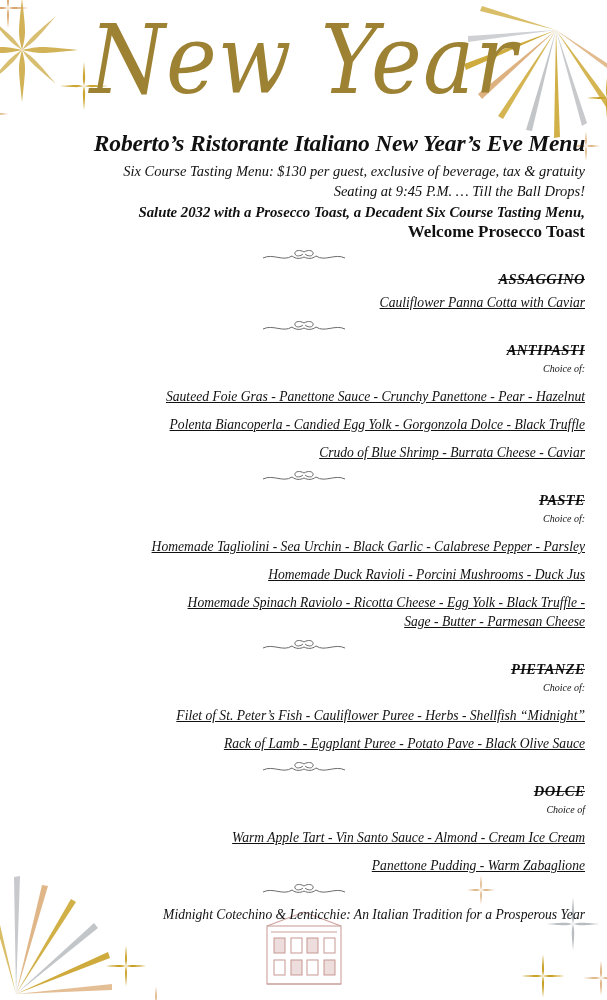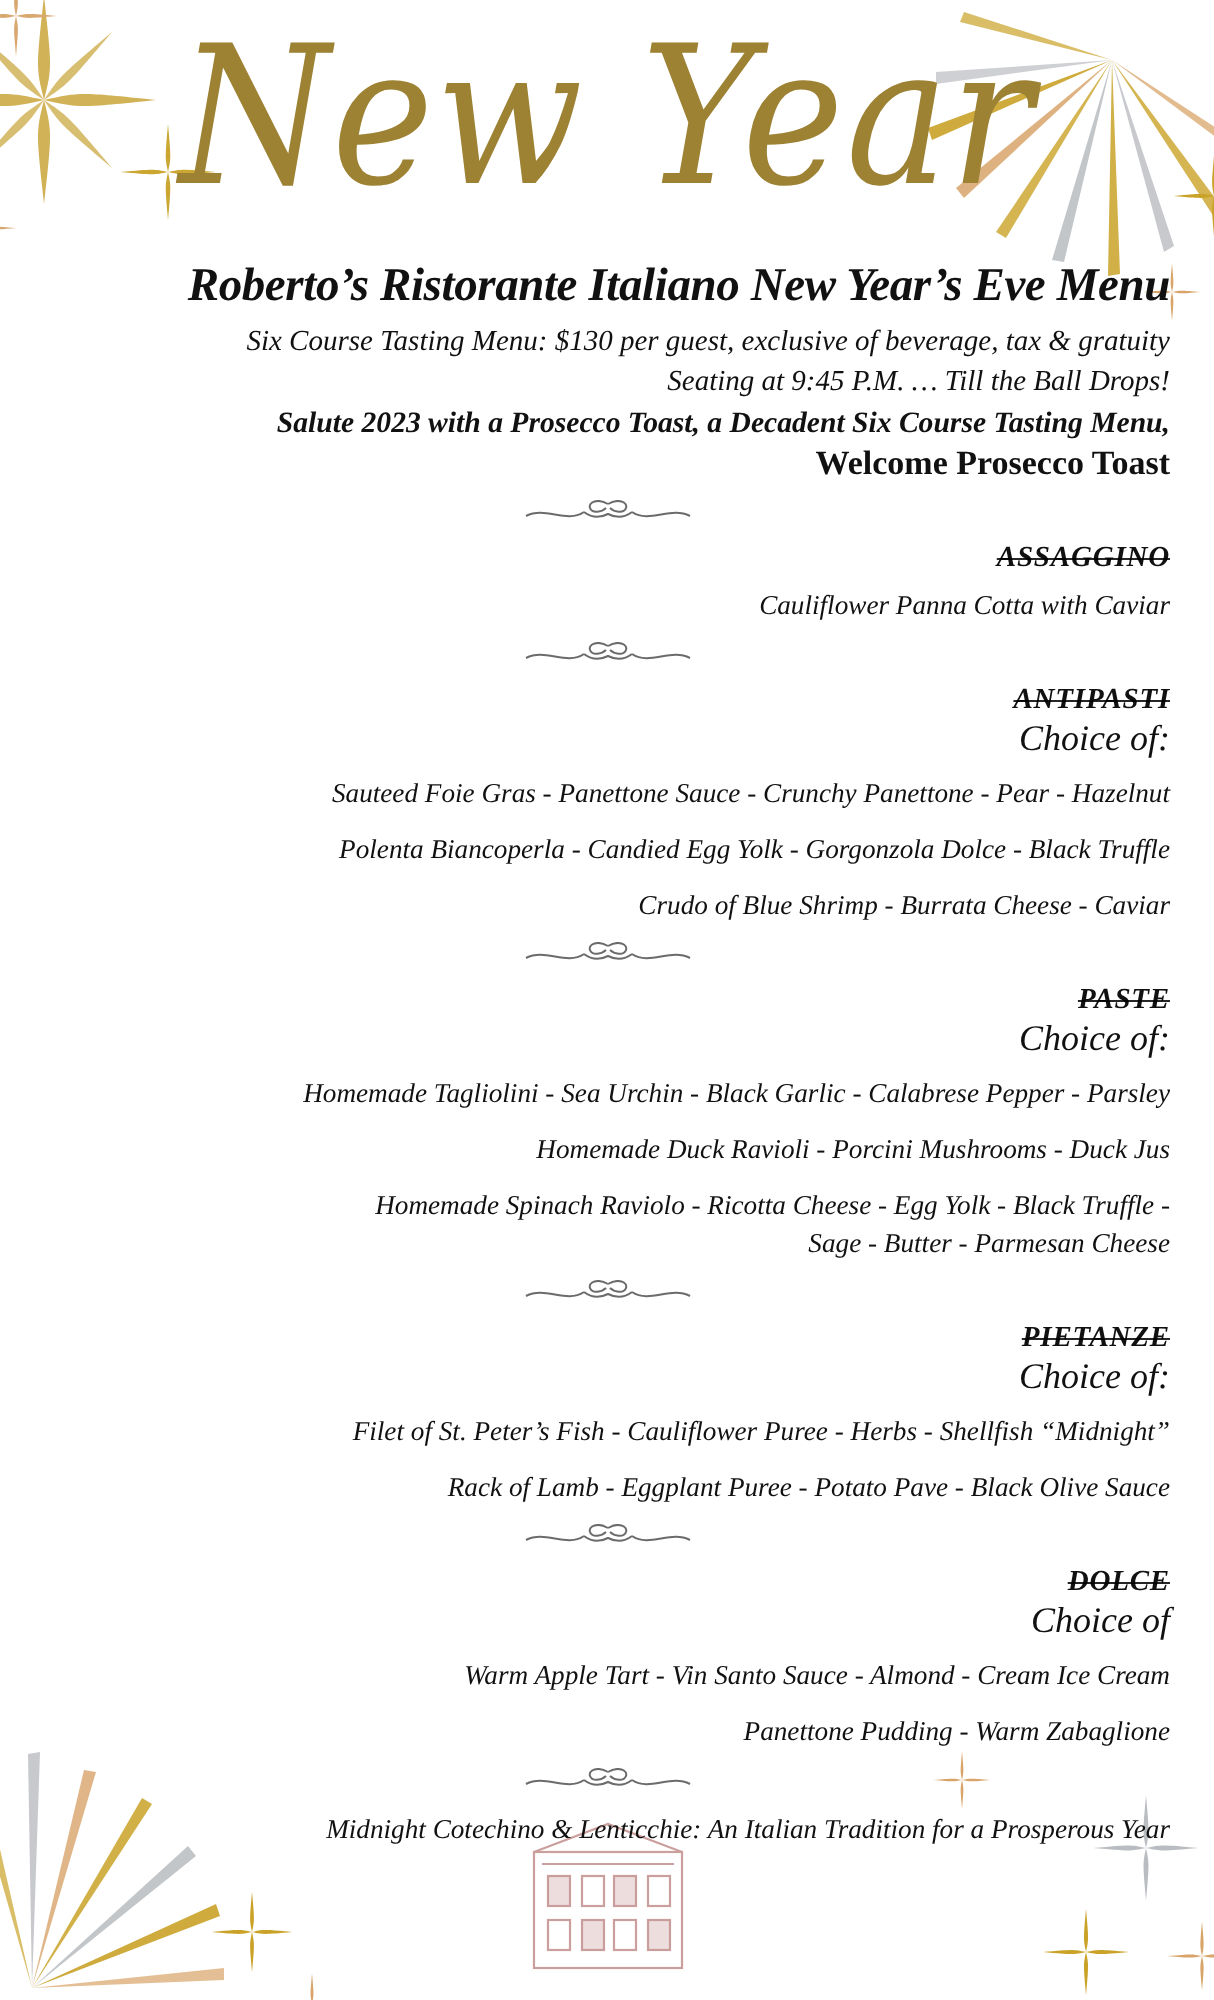--- a/index.html
+++ b/index.html
@@ -283,7 +283,7 @@
   <div class="menu-price">Six Course Tasting Menu: $130 per guest, exclusive of beverage, tax &amp; gratuity</div>
   <div class="menu-seating">Seating at 9:45 P.M. … Till the Ball Drops!</div>
   <div class="menu-salute">
-    <span>Salute 2023 with a Prosecco Toast, a Decadent Six Course Tasting Menu,</span>
+    <span>Salute 2032 with a Prosecco Toast, a Decadent Six Course Tasting Menu,</span>
   </div>
   <div class="menu-welcome">Welcome Prosecco Toast</div>
 

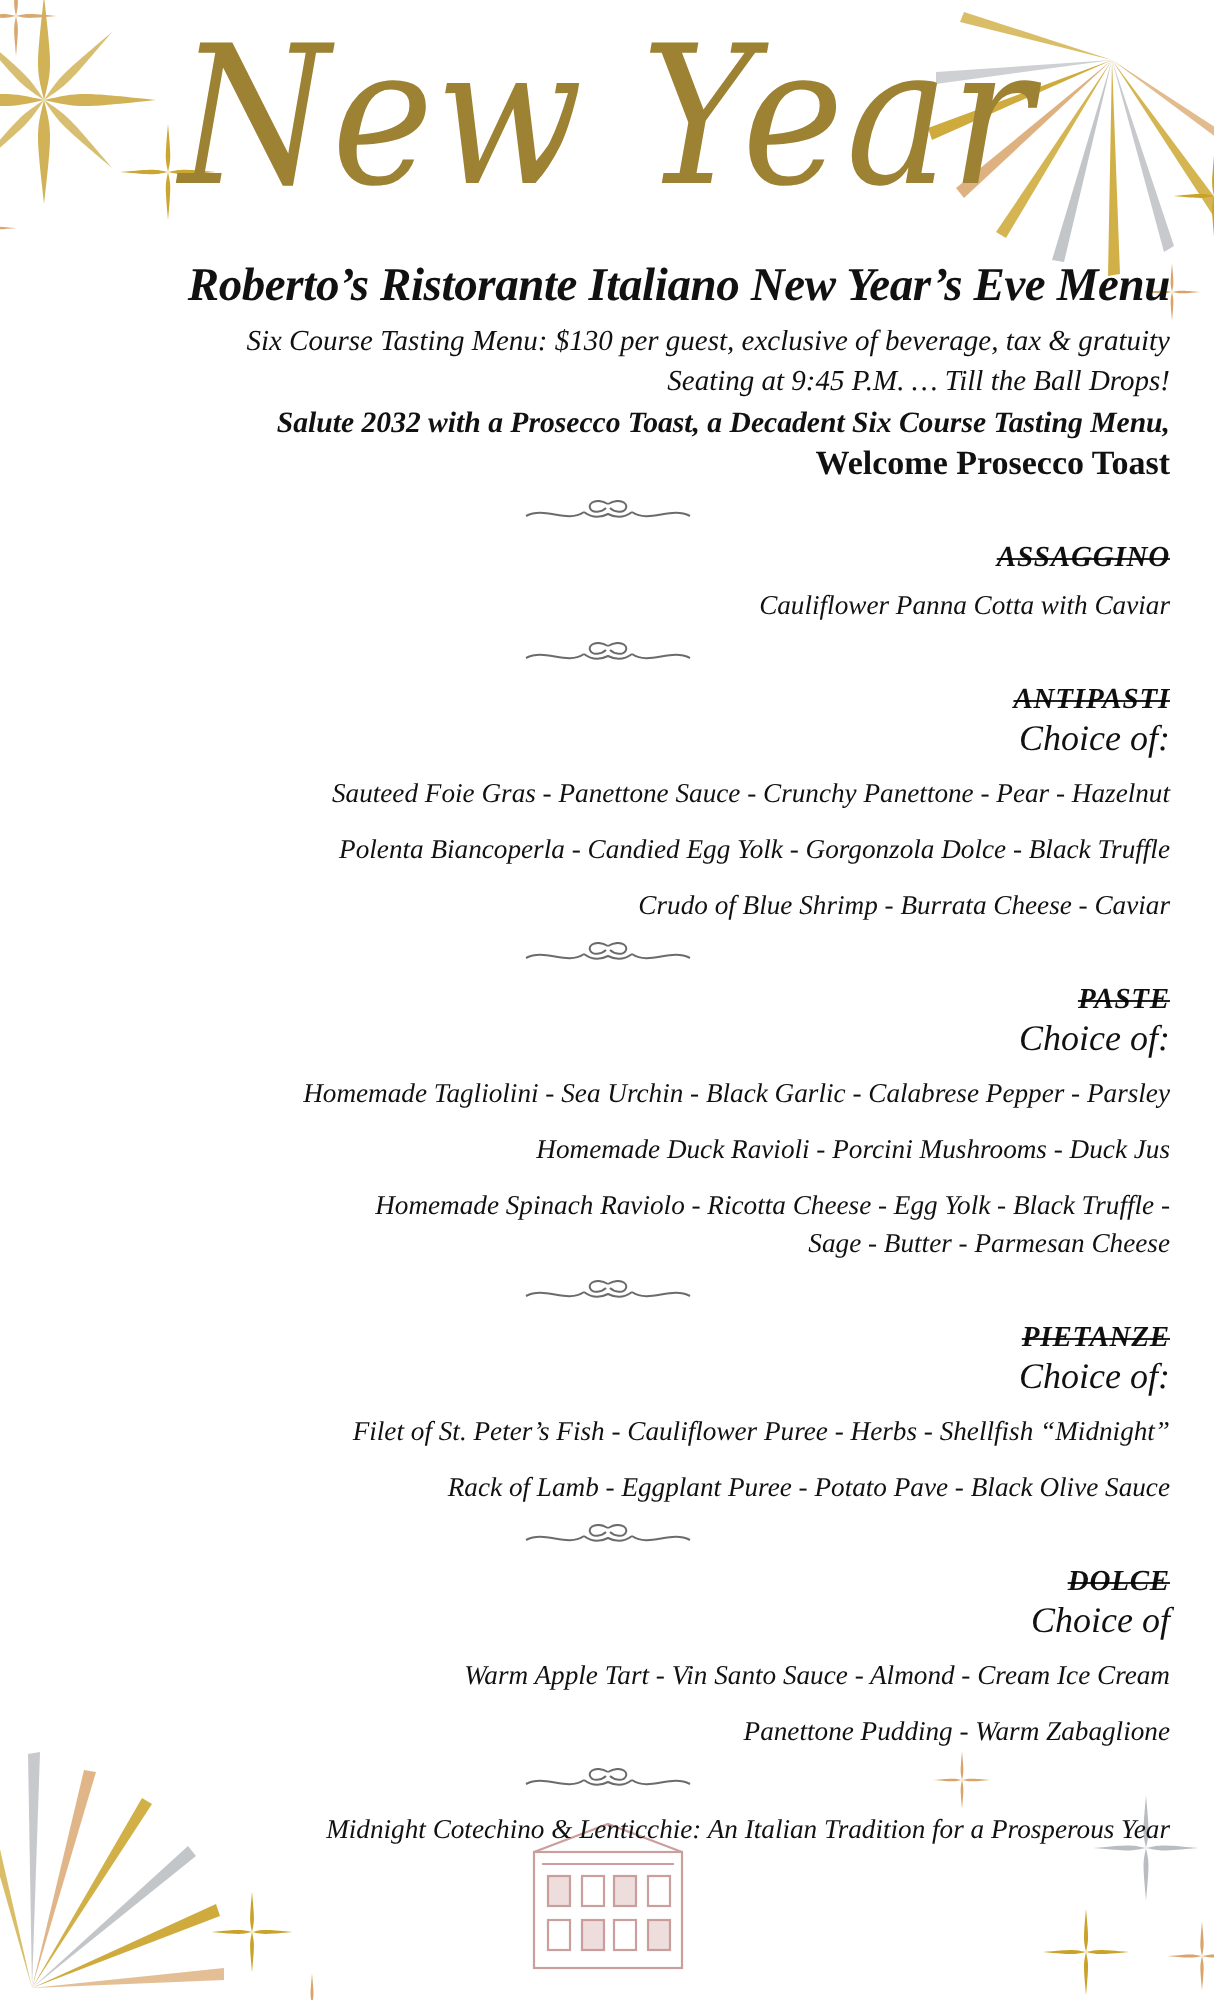--- a/index.html
+++ b/index.html
@@ -126,6 +126,7 @@
     font-size: 13.6px;
     line-height: 19px;
     margin: 9px 0 0;
+    text-decoration: underline;
   }
   .dish .l2 { display: block; }
   .dish.first { margin-top: 4px; }

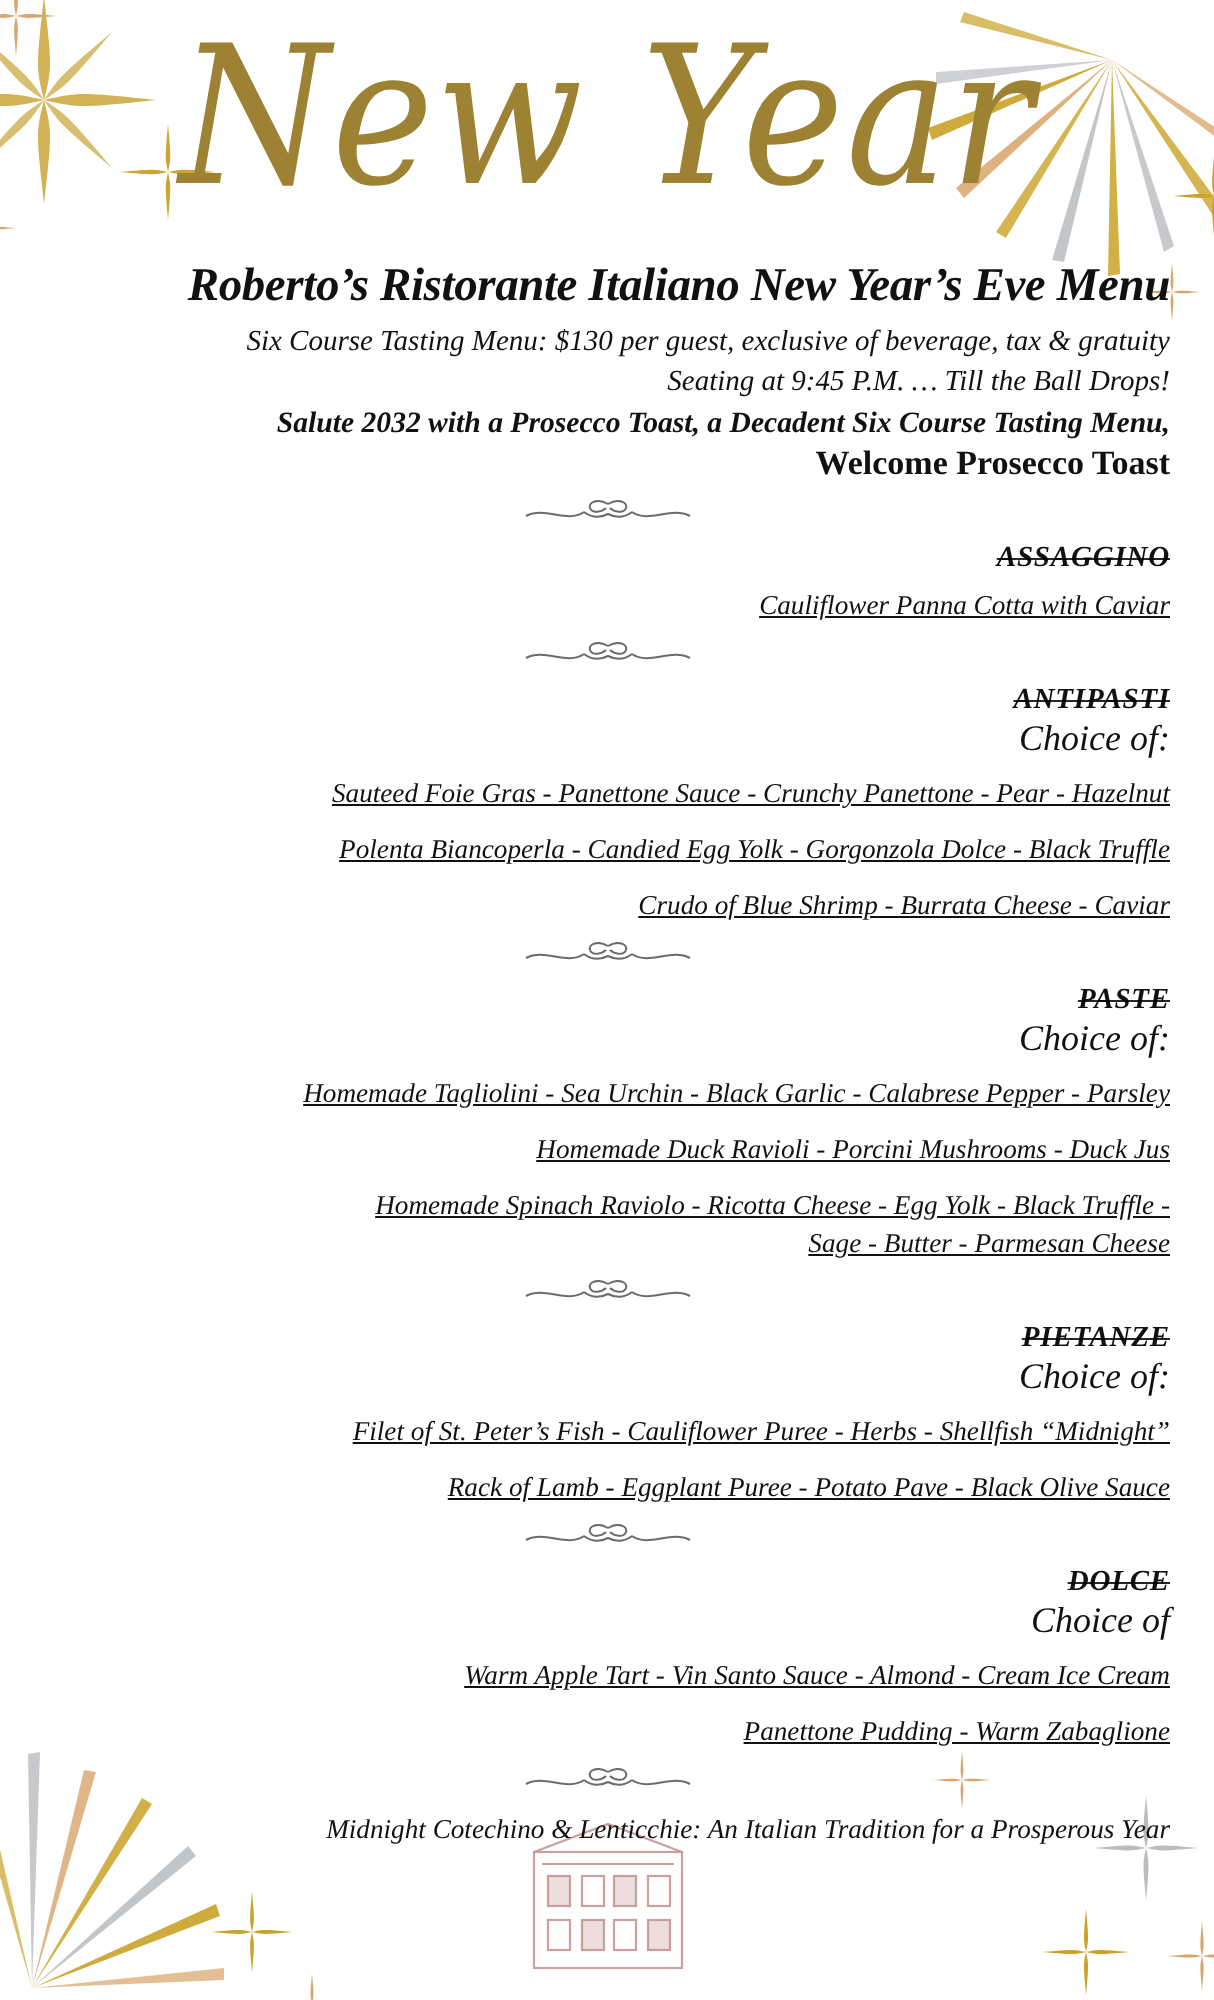--- a/index.html
+++ b/index.html
@@ -117,7 +117,7 @@
   }
   .course-choice {
     font-style: italic;
-    font-size: 18px;
+    font-size: 10px;
     line-height: 18px;
     margin: 0 0 4px;
   }

